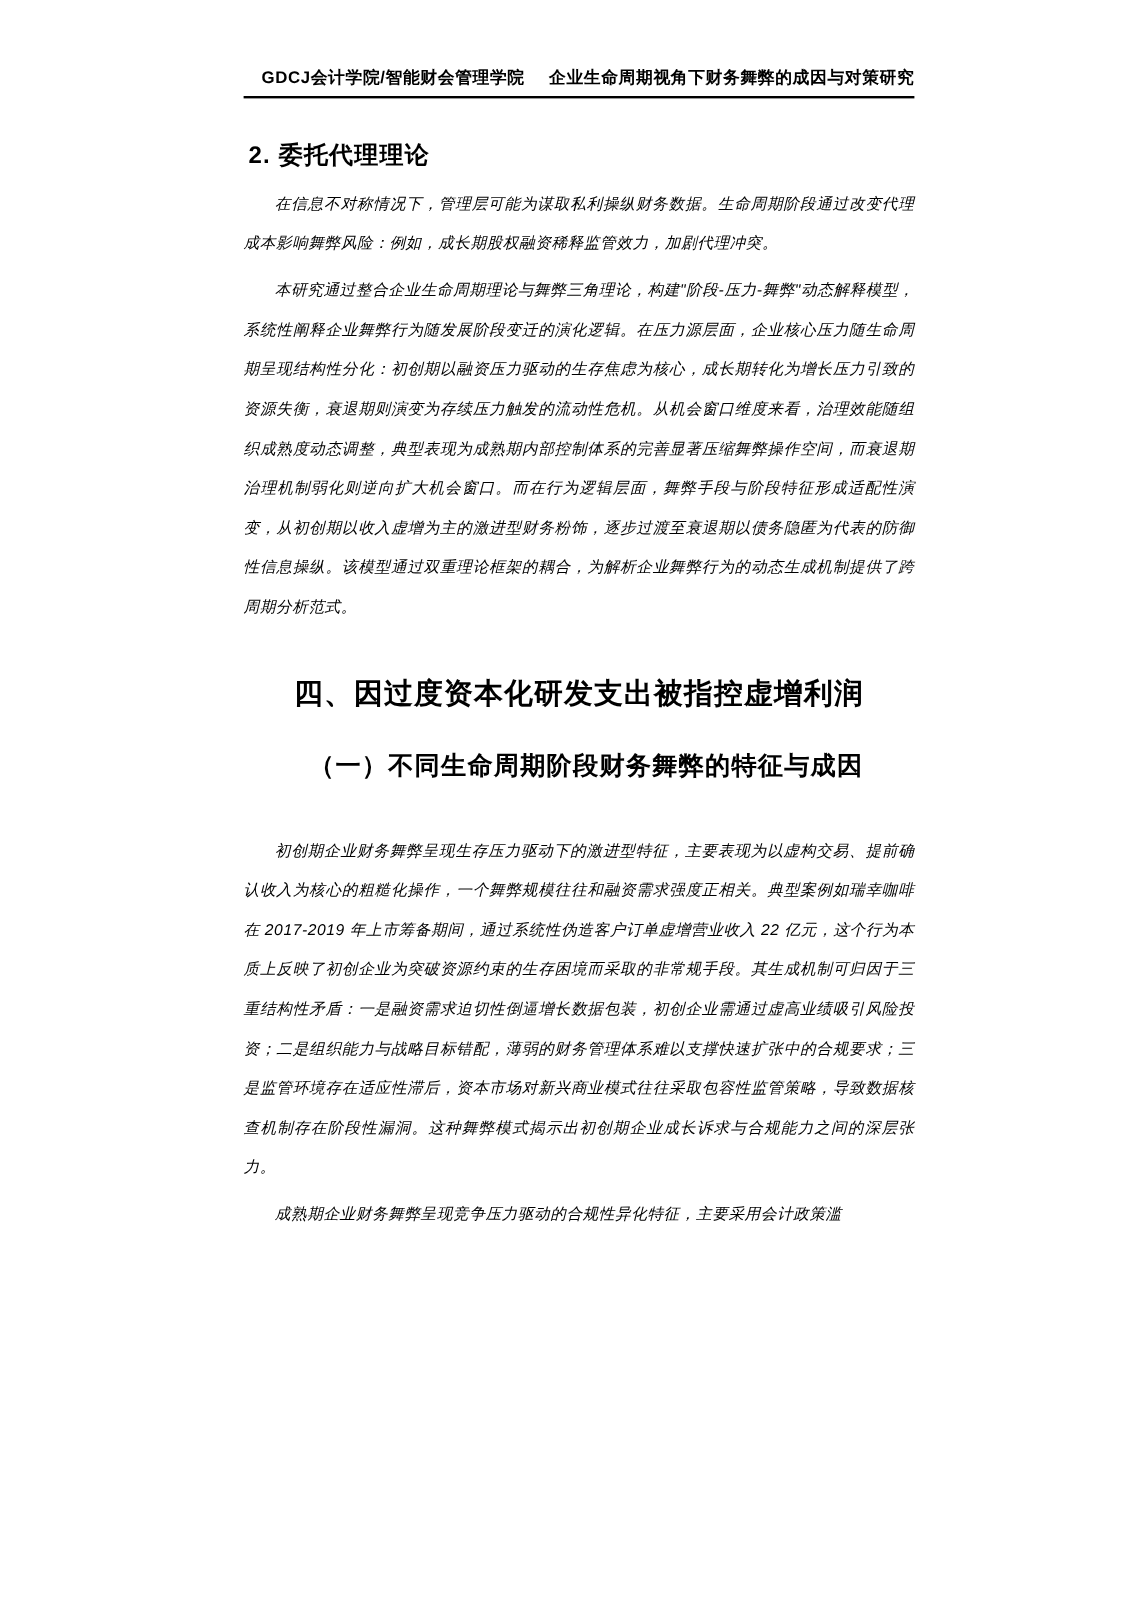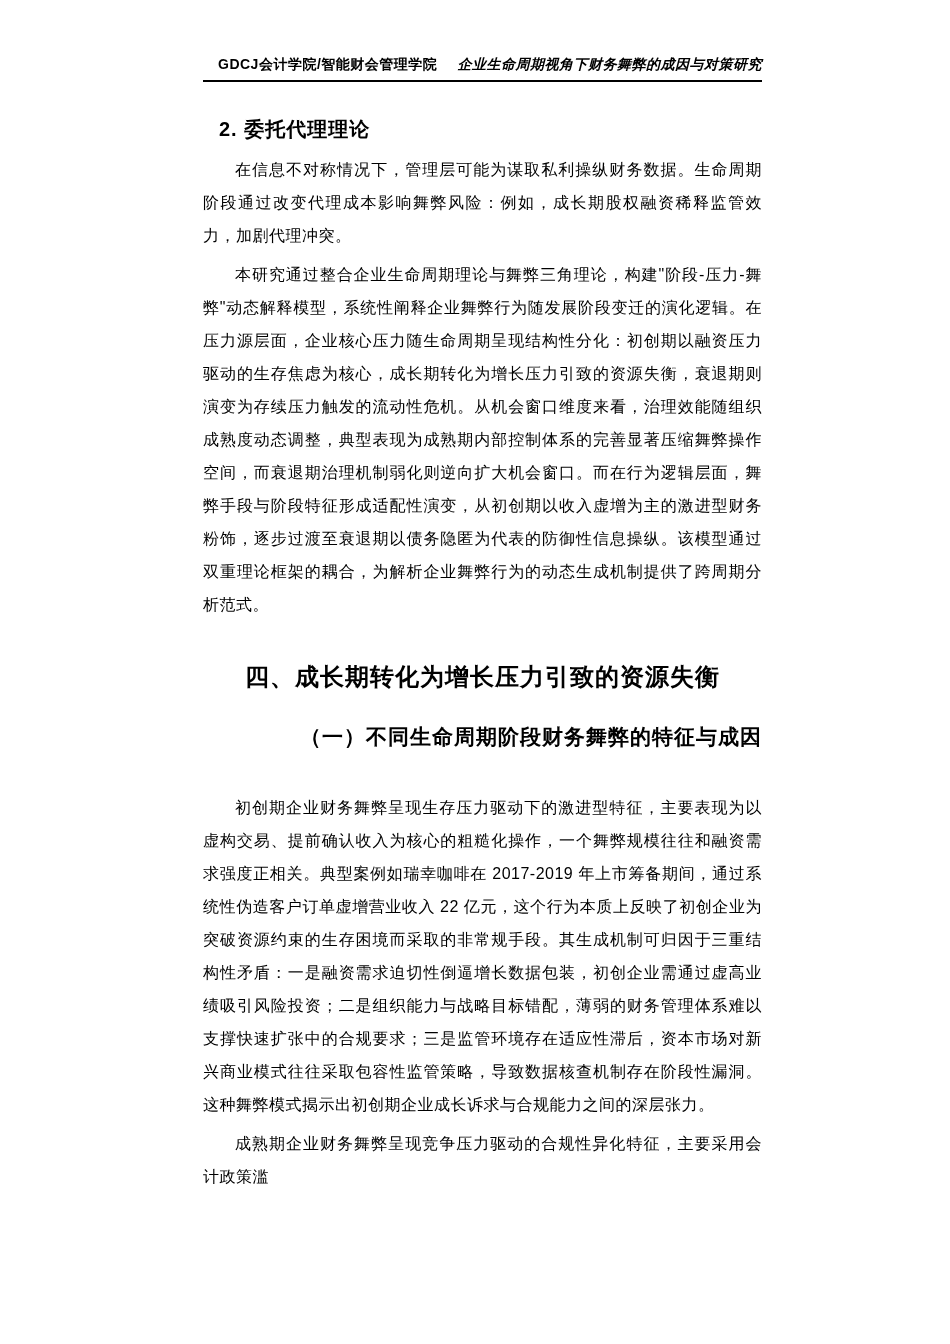--- a/index.html
+++ b/index.html
@@ -30,7 +30,7 @@
     border-bottom: 2px solid #000000;
   }
   .page-header .hdr-left { letter-spacing: 0.5px; }
-  .page-header .hdr-right { letter-spacing: 0.5px; font-style: italic; }
+  .page-header .hdr-right { letter-spacing: 0.5px; }
   .doc-body {
     margin-top: 34px;
     flex: 0 0 auto;

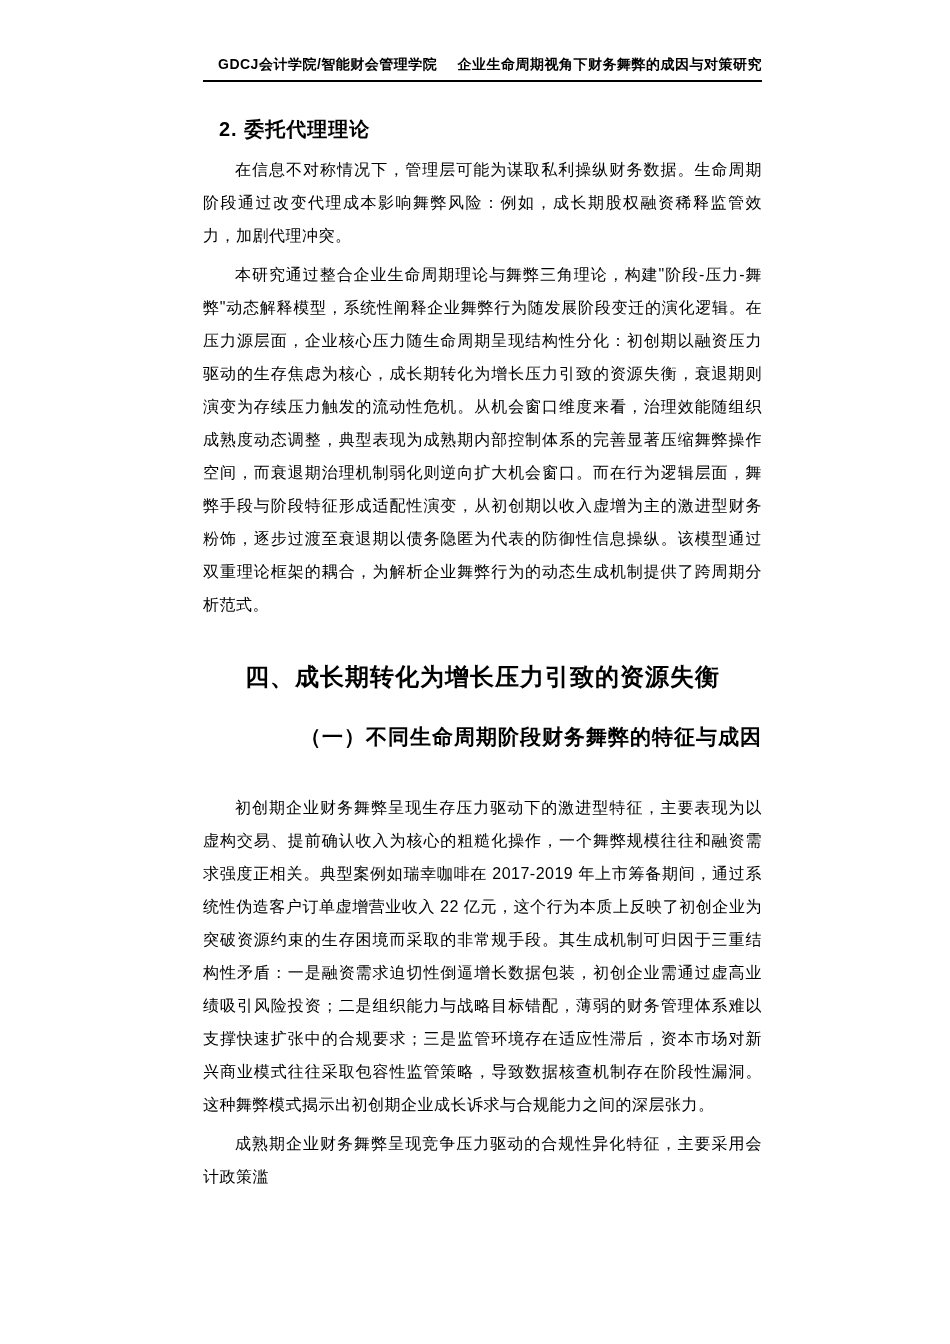--- a/index.html
+++ b/index.html
@@ -38,7 +38,7 @@
   .num-heading {
     font-size: 20px;
     font-weight: bold;
-    margin: 0 0 10px 16px;
+    margin: 0 0 10px 4px;
     letter-spacing: 1px;
   }
   .num-heading + .body-para {

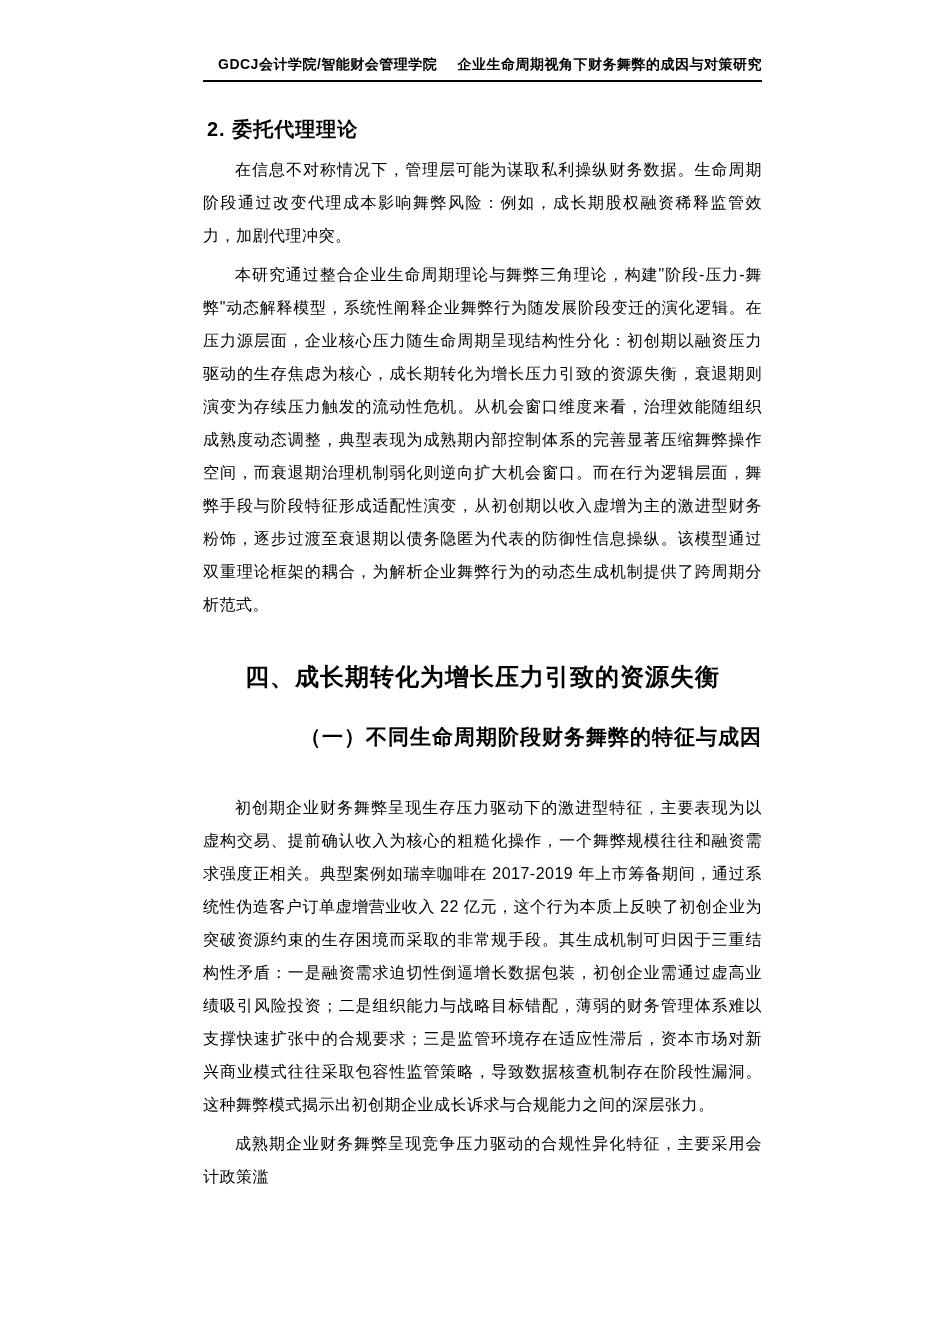--- a/index.html
+++ b/index.html
@@ -45,12 +45,13 @@
     margin-top: 4px;
   }
   .body-para {
-    font-size: 16px;
+    font-size: 13px;
     line-height: 33px;
     margin: 0 0 6px 0;
     text-indent: 2em;
     text-align: justify;
     letter-spacing: 0.5px;
+    font-style: italic;
   }
   .chapter-heading {
     font-size: 24px;

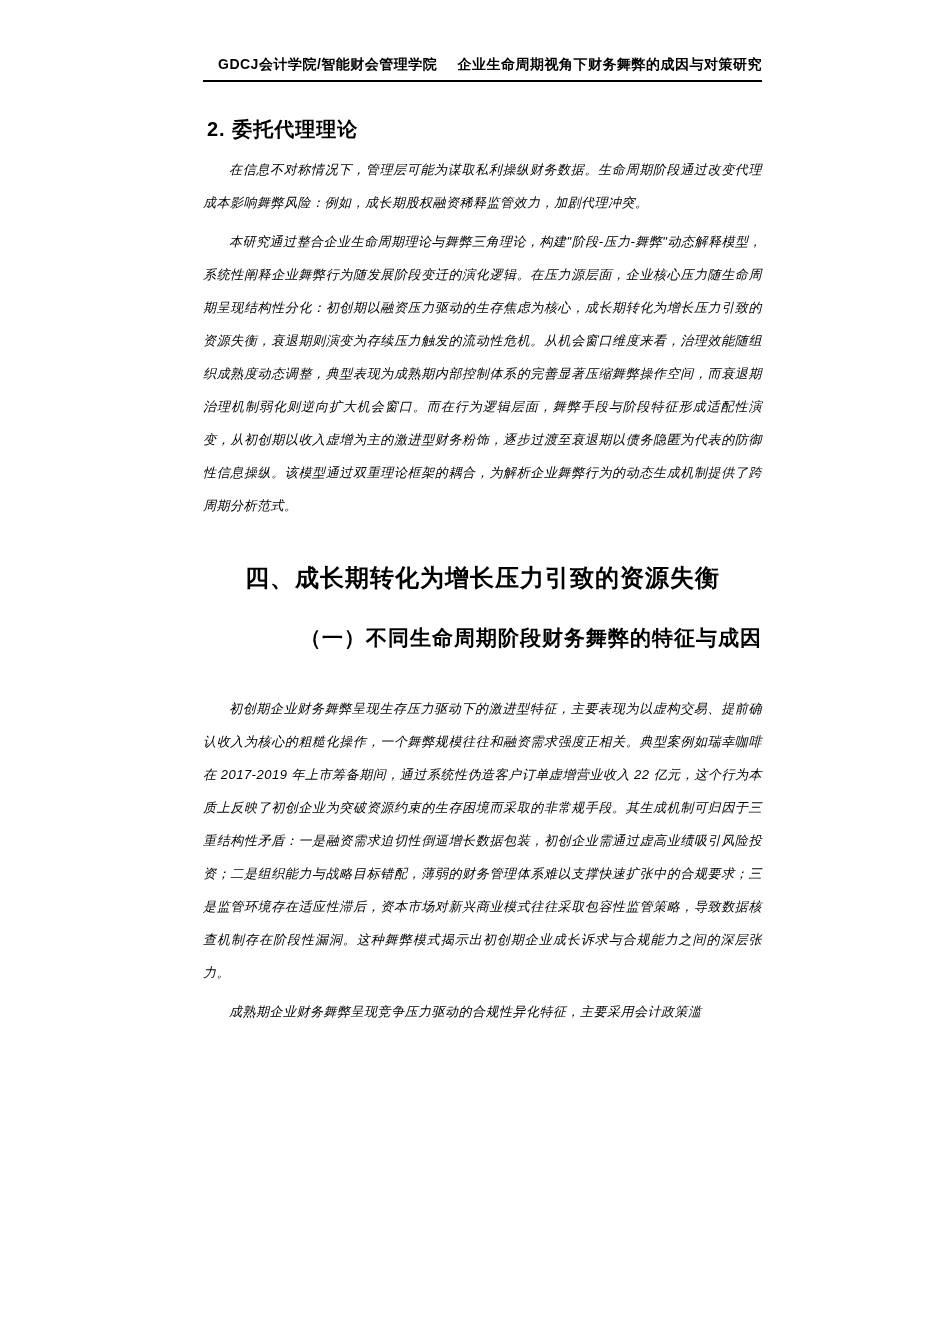--- a/index.html
+++ b/index.html
@@ -87,7 +87,7 @@
 
     <p class="body-para">本研究通过整合企业生命周期理论与舞弊三角理论，构建"阶段-压力-舞弊"动态解释模型，系统性阐释企业舞弊行为随发展阶段变迁的演化逻辑。在压力源层面，企业核心压力随生命周期呈现结构性分化：初创期以融资压力驱动的生存焦虑为核心，成长期转化为增长压力引致的资源失衡，衰退期则演变为存续压力触发的流动性危机。从机会窗口维度来看，治理效能随组织成熟度动态调整，典型表现为成熟期内部控制体系的完善显著压缩舞弊操作空间，而衰退期治理机制弱化则逆向扩大机会窗口。而在行为逻辑层面，舞弊手段与阶段特征形成适配性演变，从初创期以收入虚增为主的激进型财务粉饰，逐步过渡至衰退期以债务隐匿为代表的防御性信息操纵。该模型通过双重理论框架的耦合，为解析企业舞弊行为的动态生成机制提供了跨周期分析范式。</p>
 
-    <h1 class="chapter-heading">四、成长期转化为增长压力引致的资源失衡</h1>
+    <h1 class="chapter-heading">四、因过度资本化研发支出被指控虚增利润</h1>
 
     <h2 class="sub-heading">（一）不同生命周期阶段财务舞弊的特征与成因</h2>
 

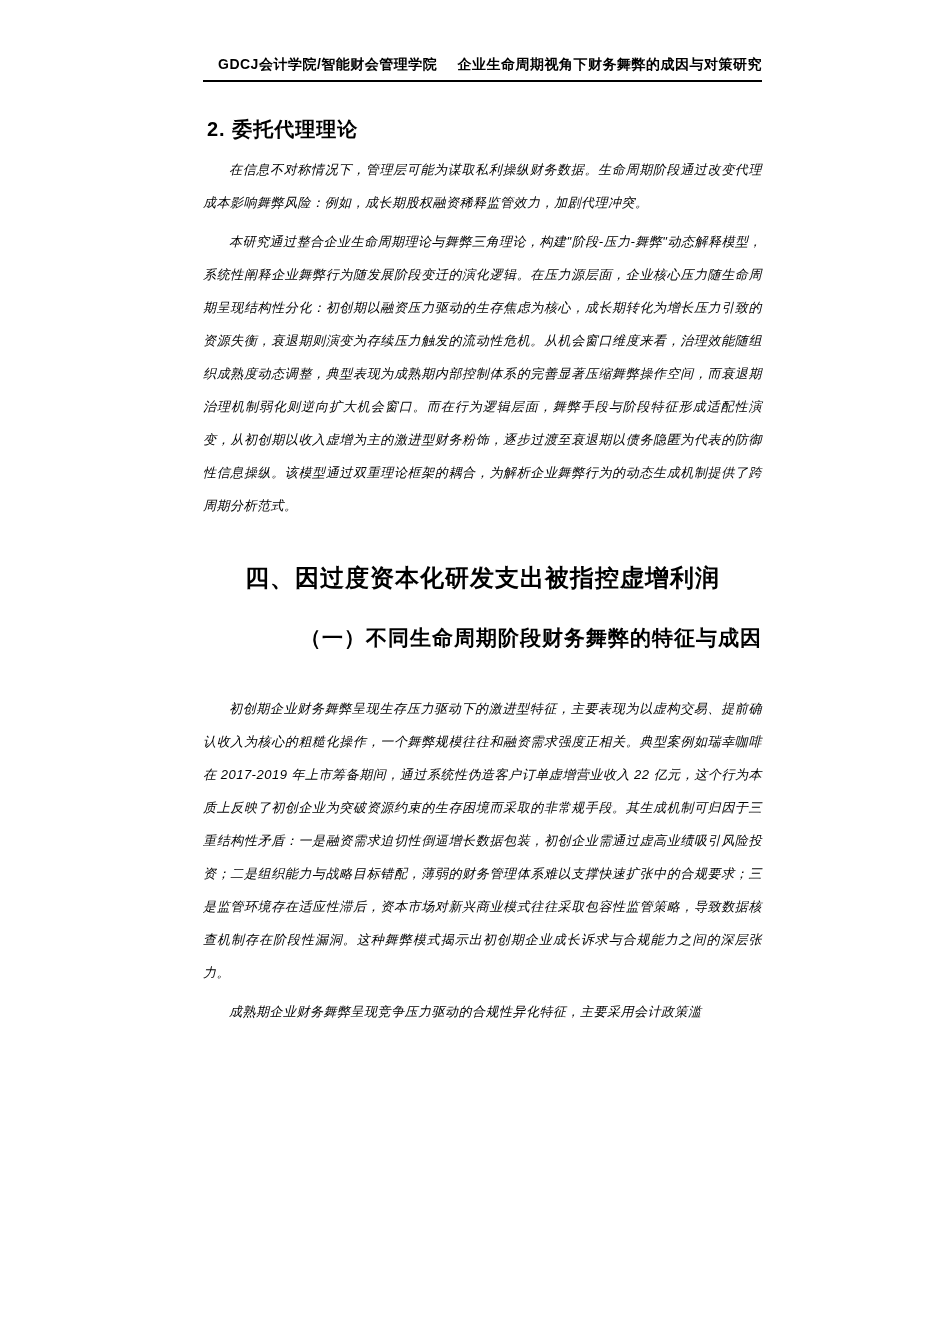--- a/index.html
+++ b/index.html
@@ -63,7 +63,7 @@
   .sub-heading {
     font-size: 21px;
     font-weight: bold;
-    text-align: right;
+    text-align: center;
     margin: 0 0 40px 12px;
     letter-spacing: 1px;
   }

